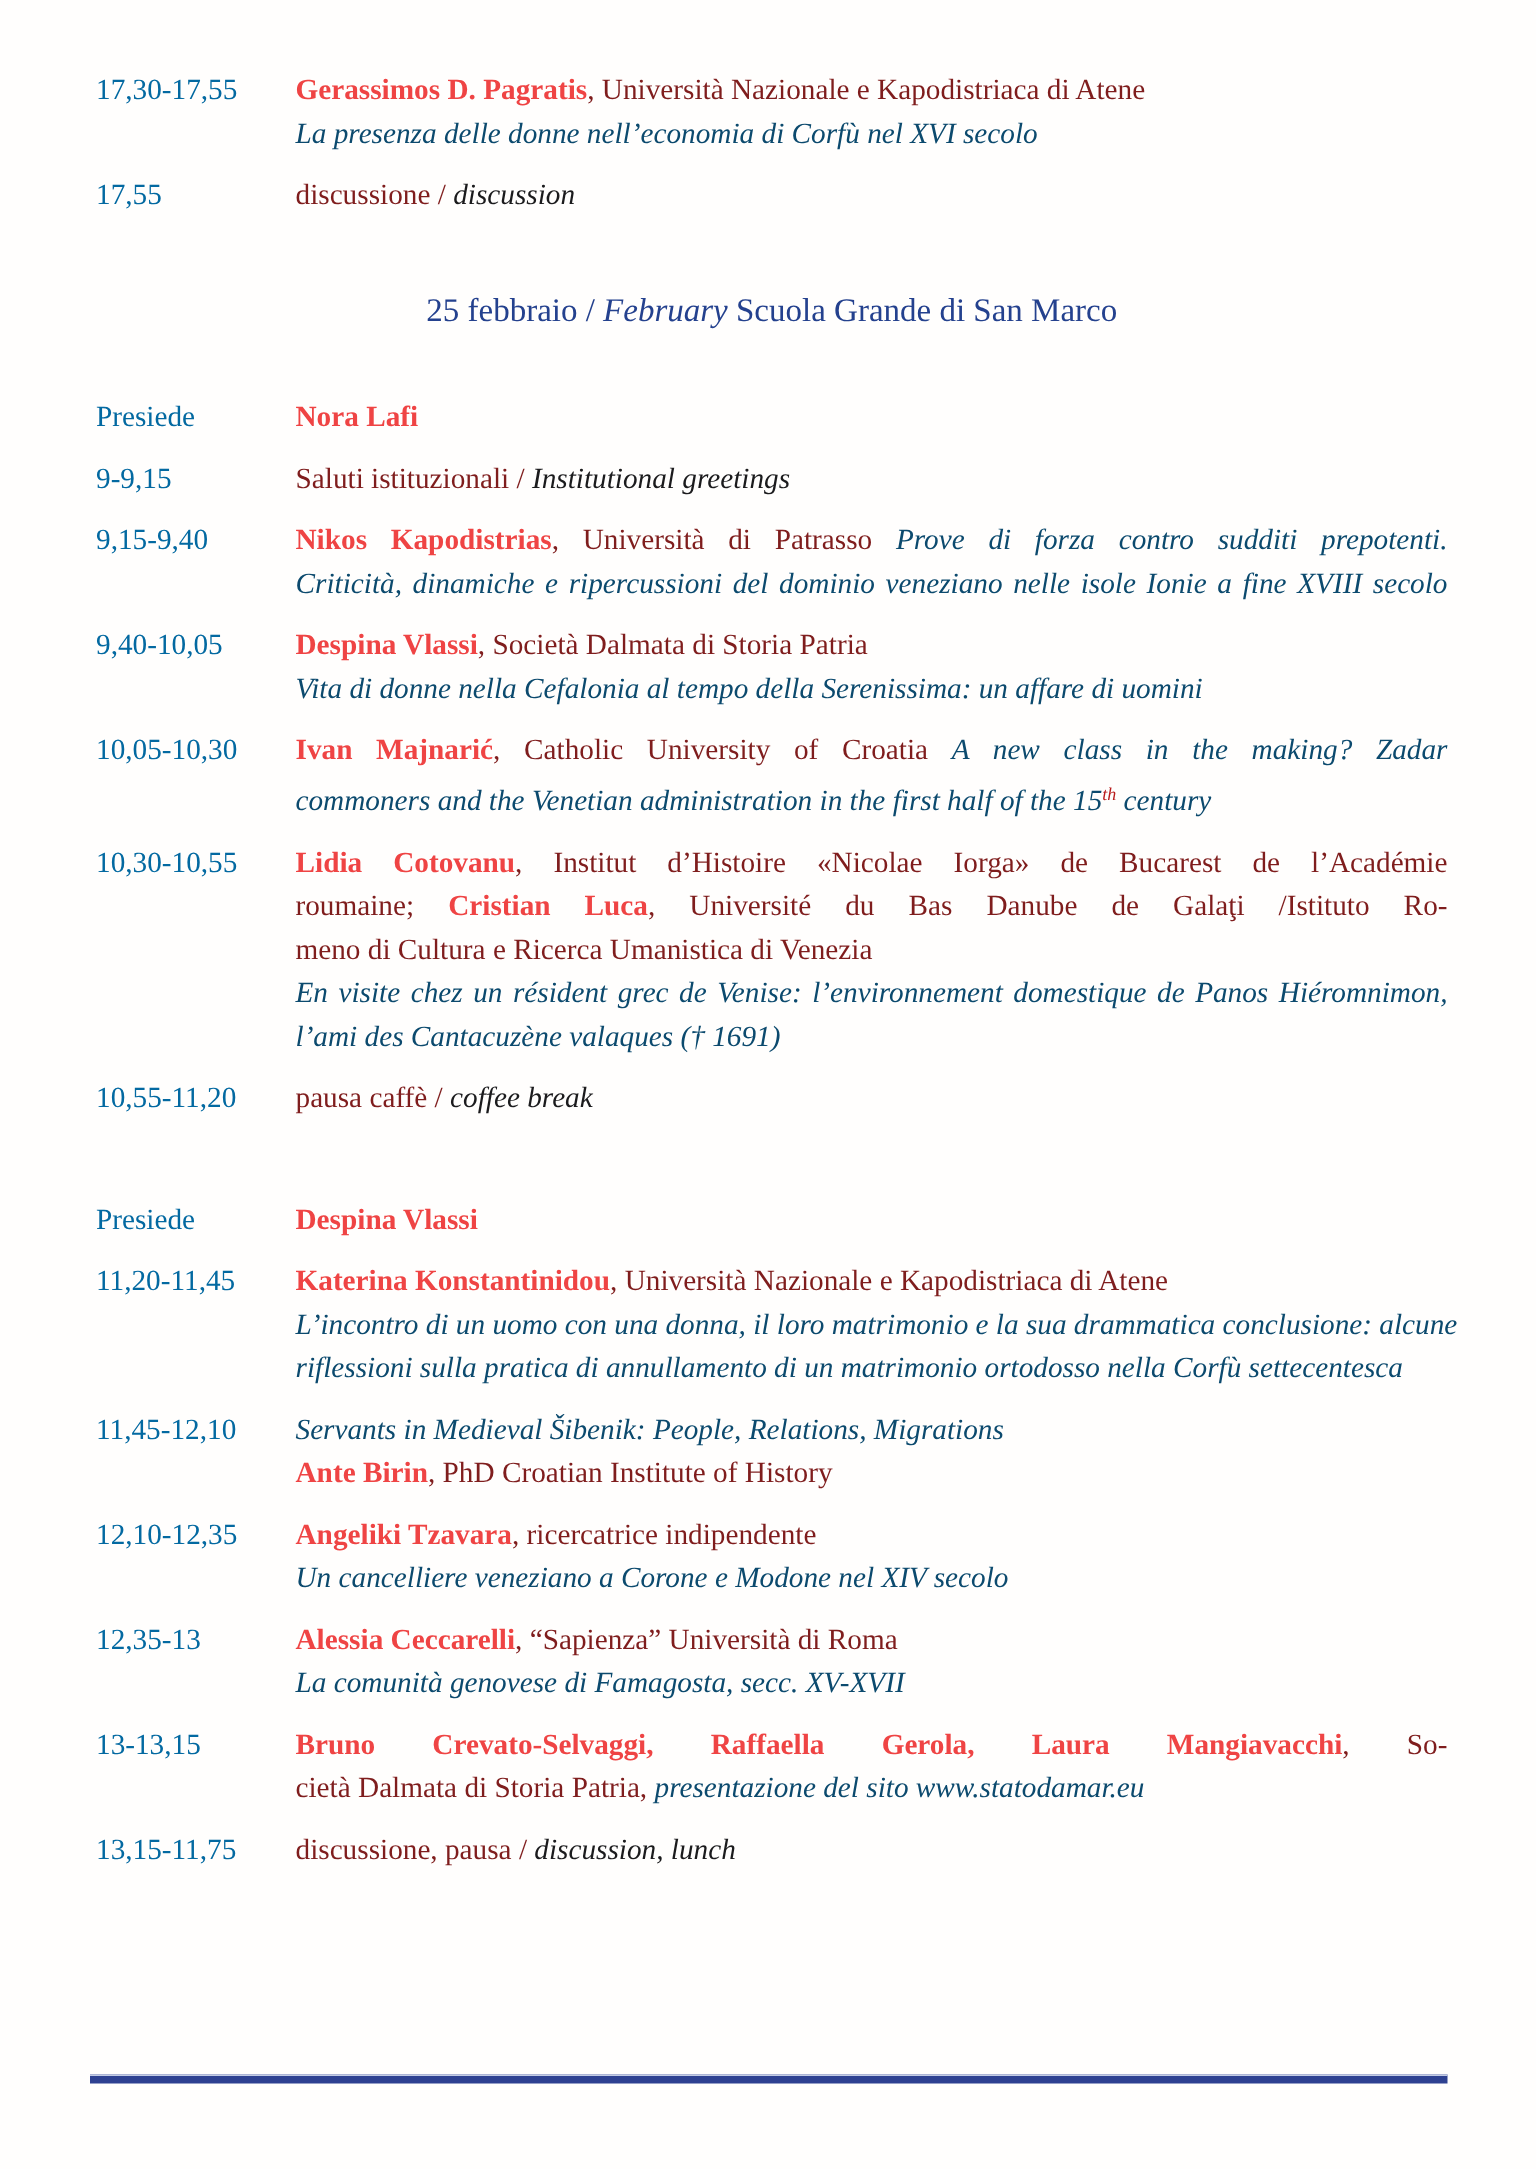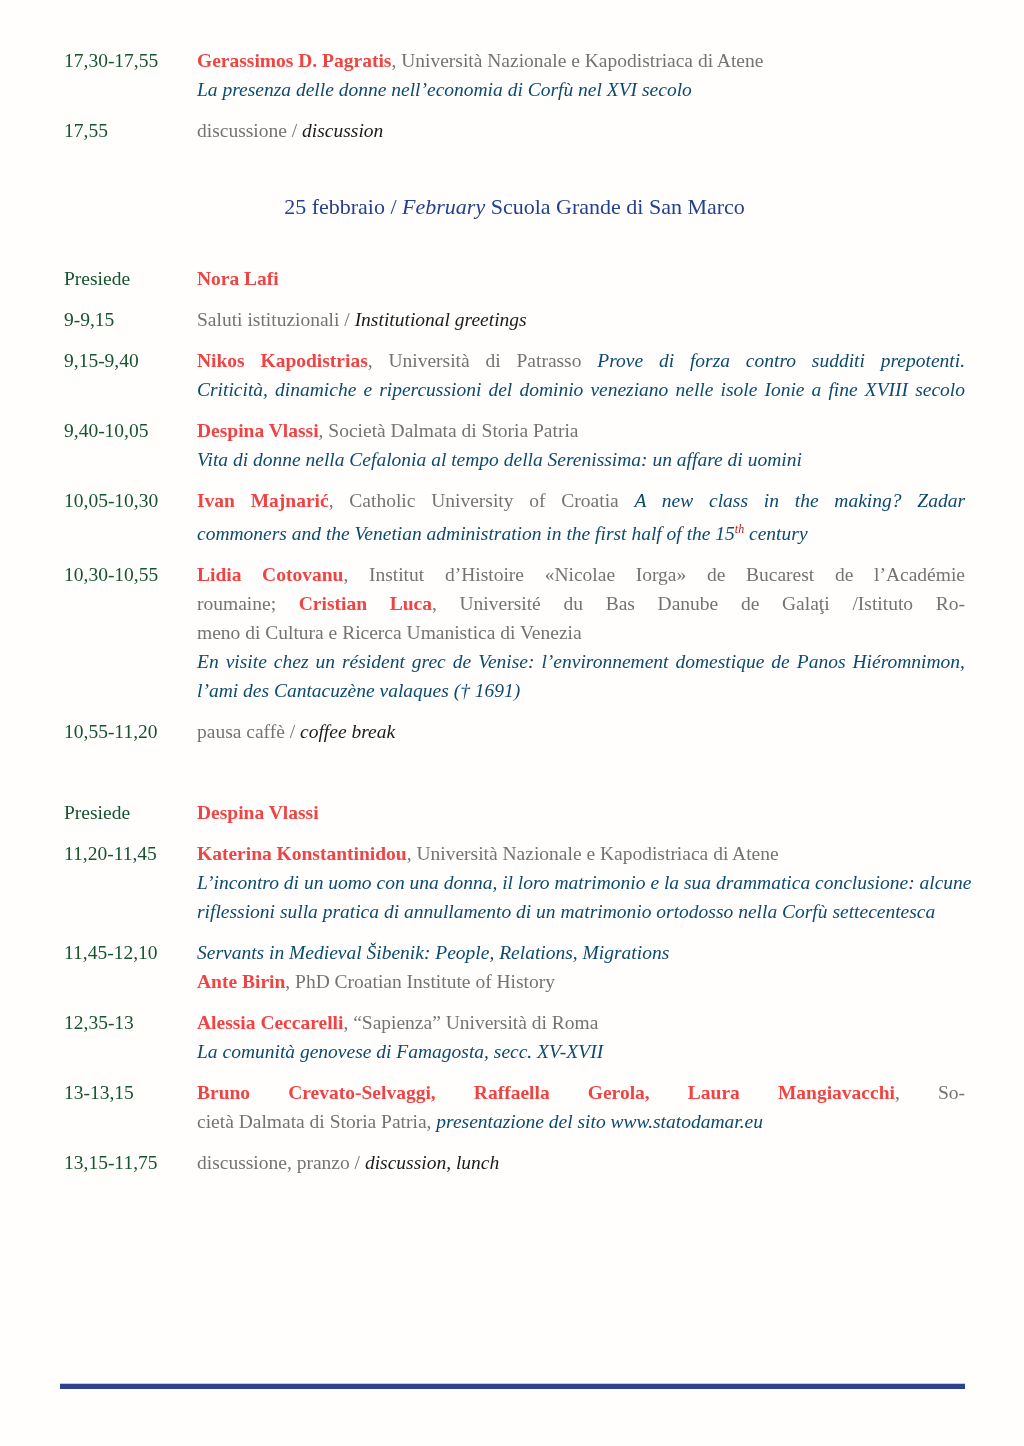--- a/index.html
+++ b/index.html
@@ -25,7 +25,7 @@
     flex: 0 0 133px;
     font-size: 19.5px;
     line-height: 29px;
-    color: #14532d;
+    color: #0369a1;
   }
   .lines { width: 768px; }
   .line {

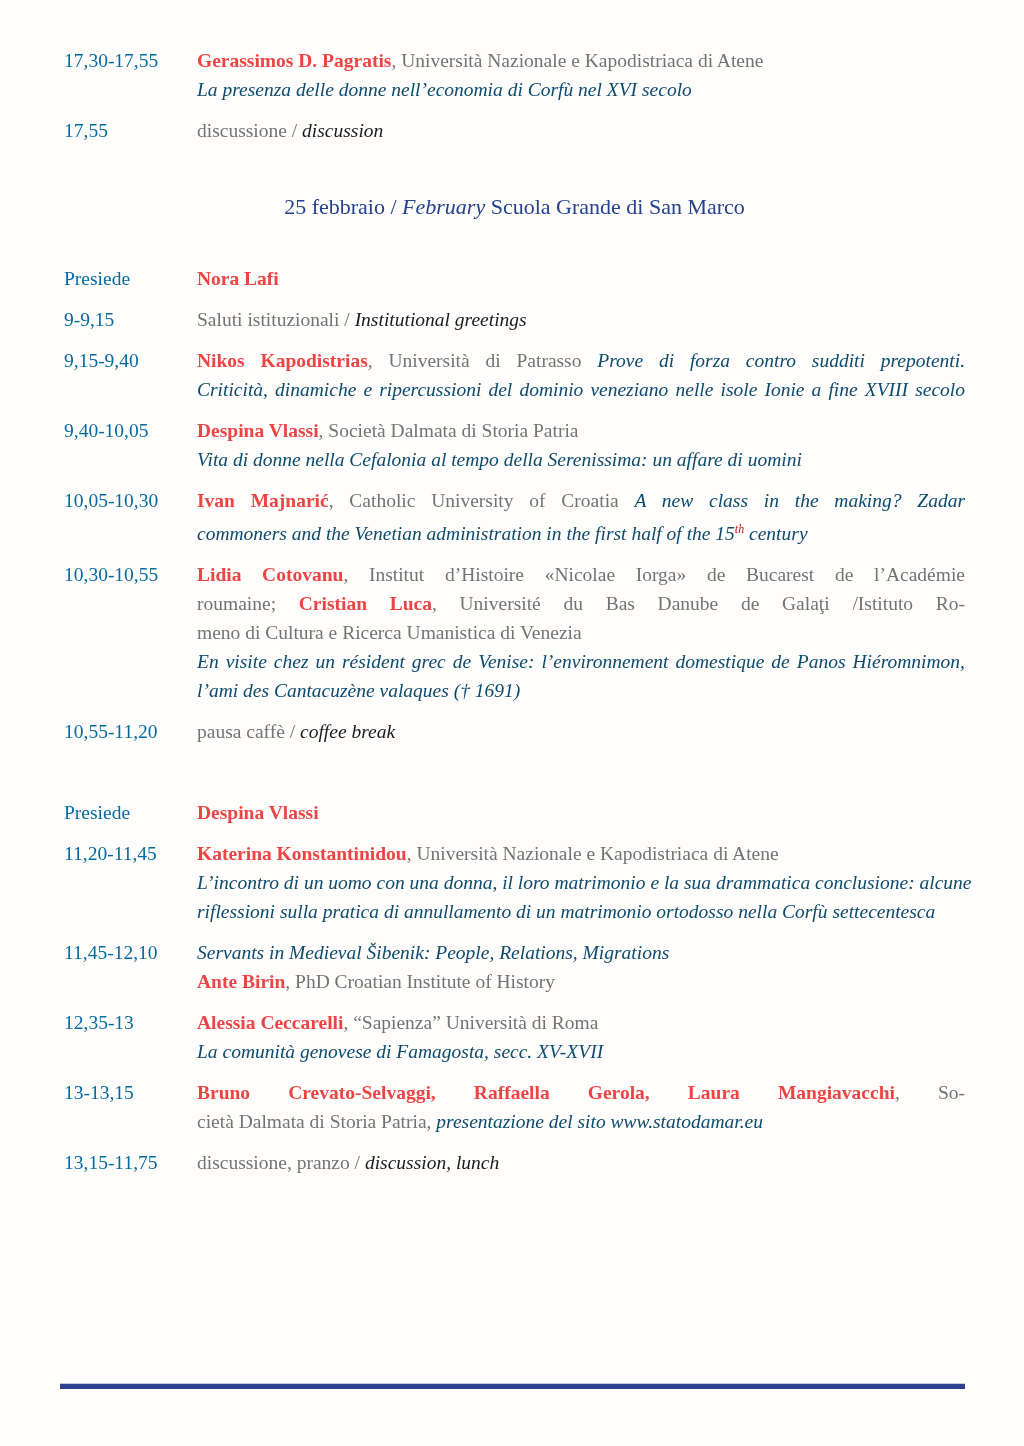--- a/index.html
+++ b/index.html
@@ -34,7 +34,7 @@
     white-space: nowrap;
   }
   .line.just { text-align: justify; text-align-last: justify; }
-  .seg-plain   { color: #737373; }
+  .seg-plain   { color: #7f1d1d; }
   .seg-itblack { color: #1b1b1d; font-style: italic; }
   .seg-name    { color: #ef4444; font-weight: bold; }
   .seg-title   { color: #0c4a6e; font-style: italic; }

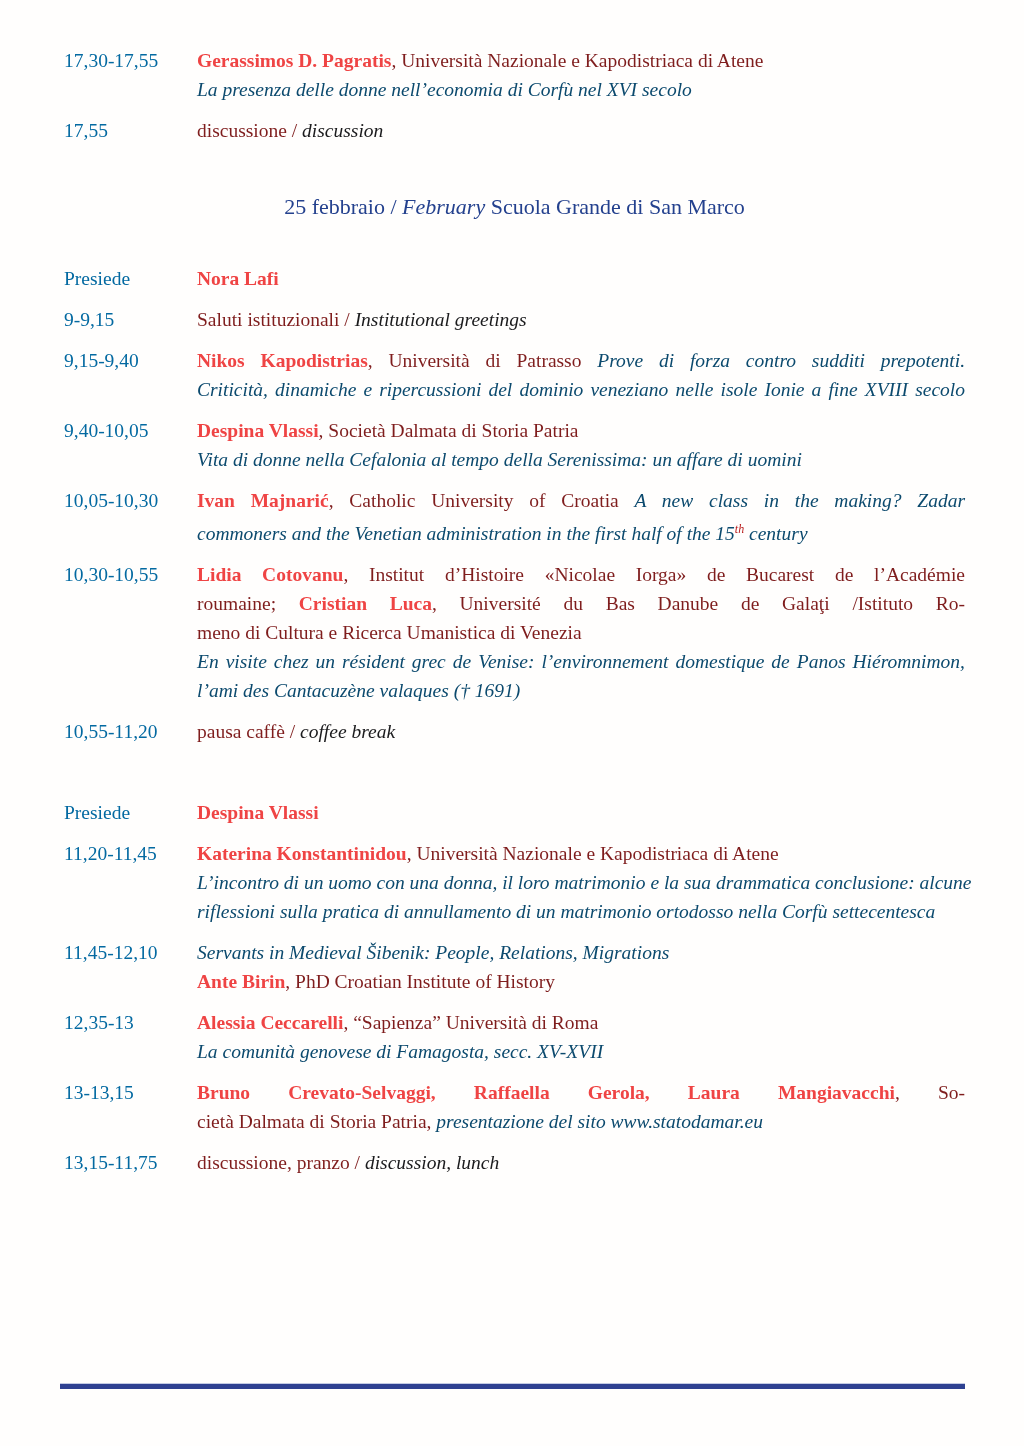--- a/index.html
+++ b/index.html
@@ -149,6 +149,13 @@
         </div>
       </div>
       <div class="row">
+        <div class="time">12,10-12,35</div>
+        <div class="lines">
+          <div class="line"><span class="seg-name">Angeliki Tzavara</span><span class="seg-plain">, ricercatrice indipendente</span></div>
+          <div class="line"><span class="seg-title">Un cancelliere veneziano a Corone e Modone nel XIV secolo</span></div>
+        </div>
+      </div>
+      <div class="row">
         <div class="time">12,35-13</div>
         <div class="lines">
           <div class="line"><span class="seg-name">Alessia Ceccarelli</span><span class="seg-plain">, “Sapienza” Università di Roma</span></div>

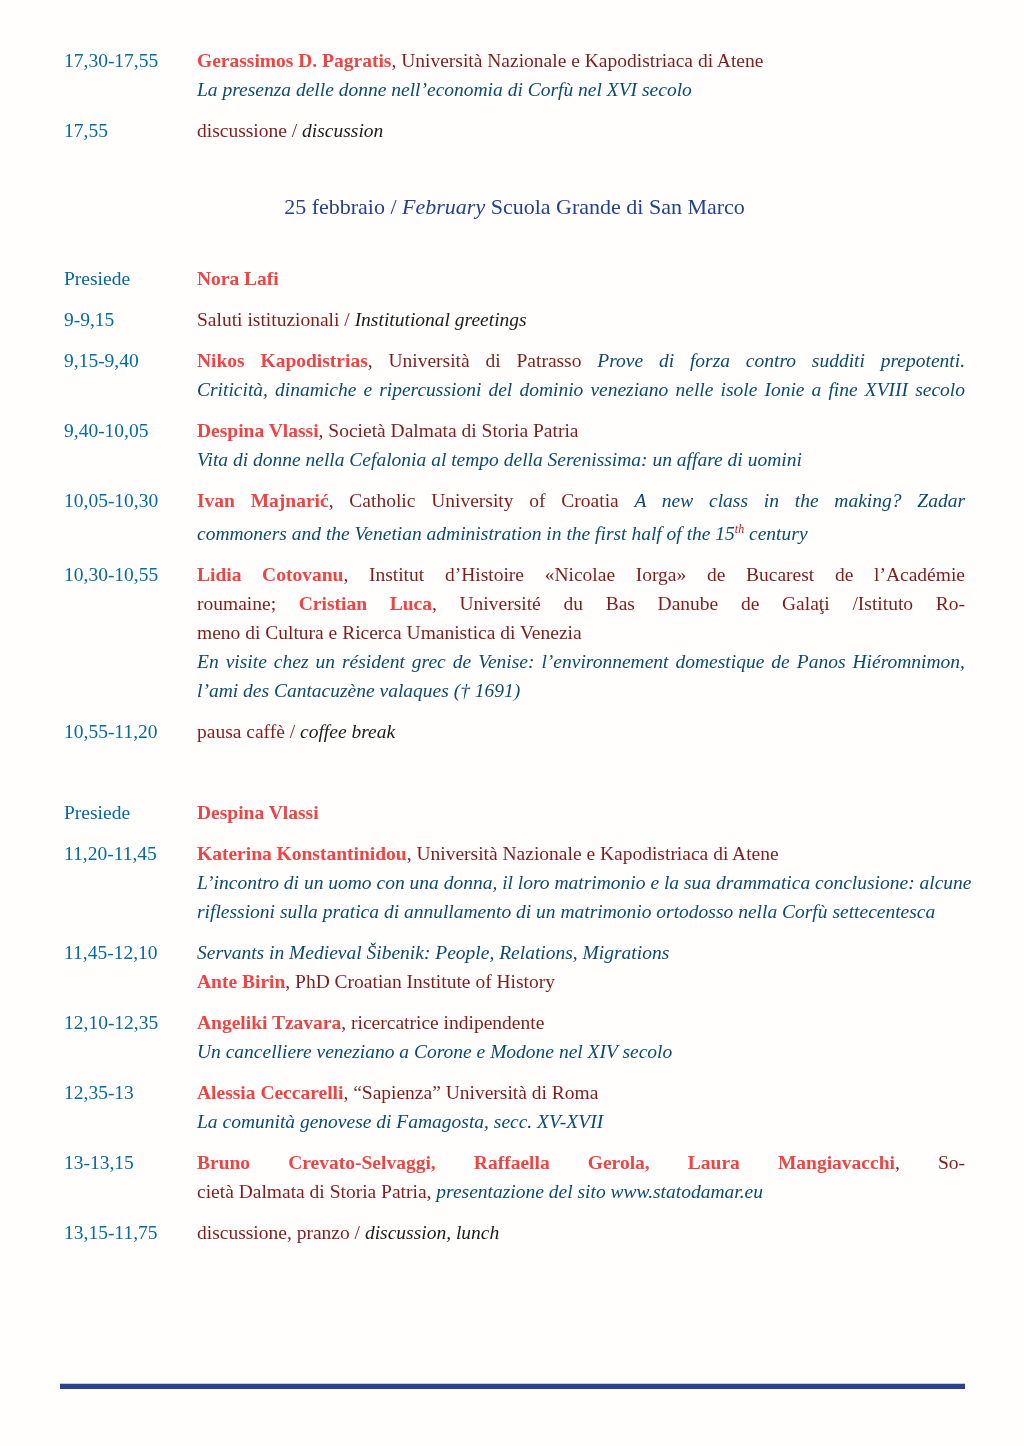--- a/index.html
+++ b/index.html
@@ -172,7 +172,7 @@
       <div class="row">
         <div class="time">13,15-11,75</div>
         <div class="lines">
-          <div class="line"><span class="seg-plain">discussione, pranzo / </span><span class="seg-itblack">discussion, lunch</span></div>
+          <div class="line"><span class="seg-plain">discussione, pausa / </span><span class="seg-itblack">discussion, lunch</span></div>
         </div>
       </div>
     </div>

